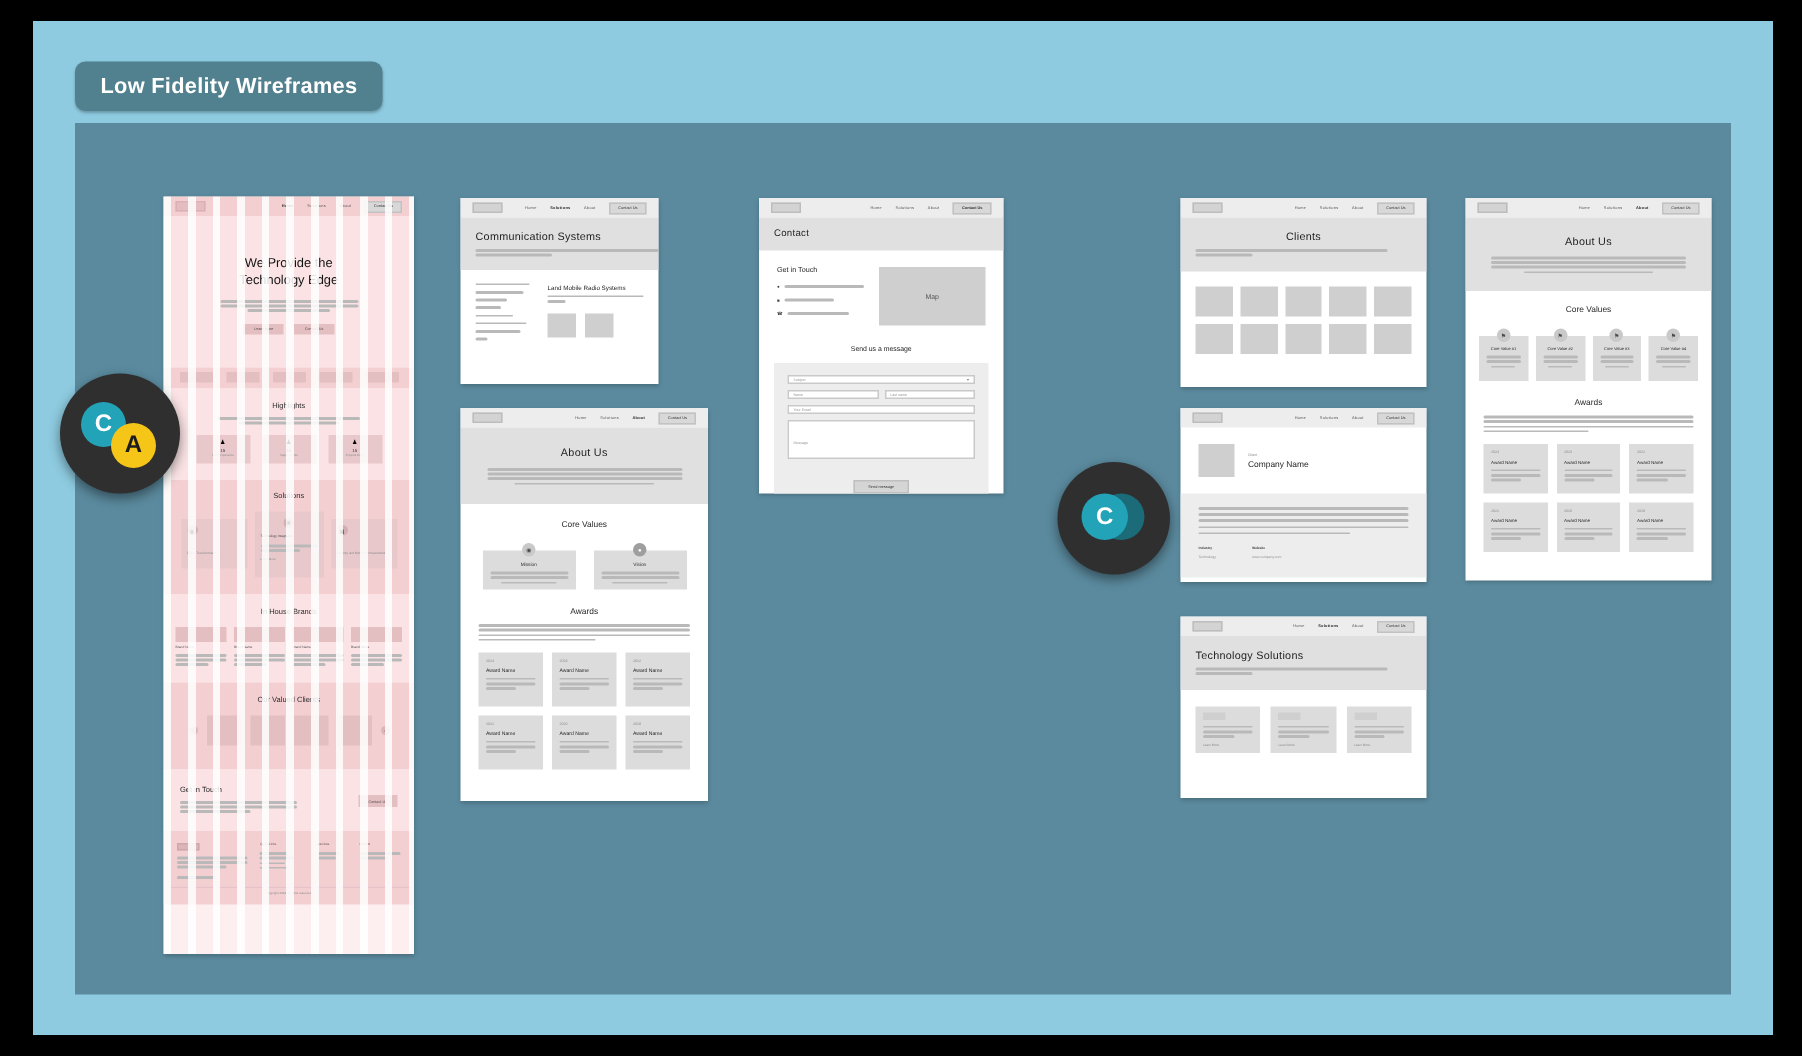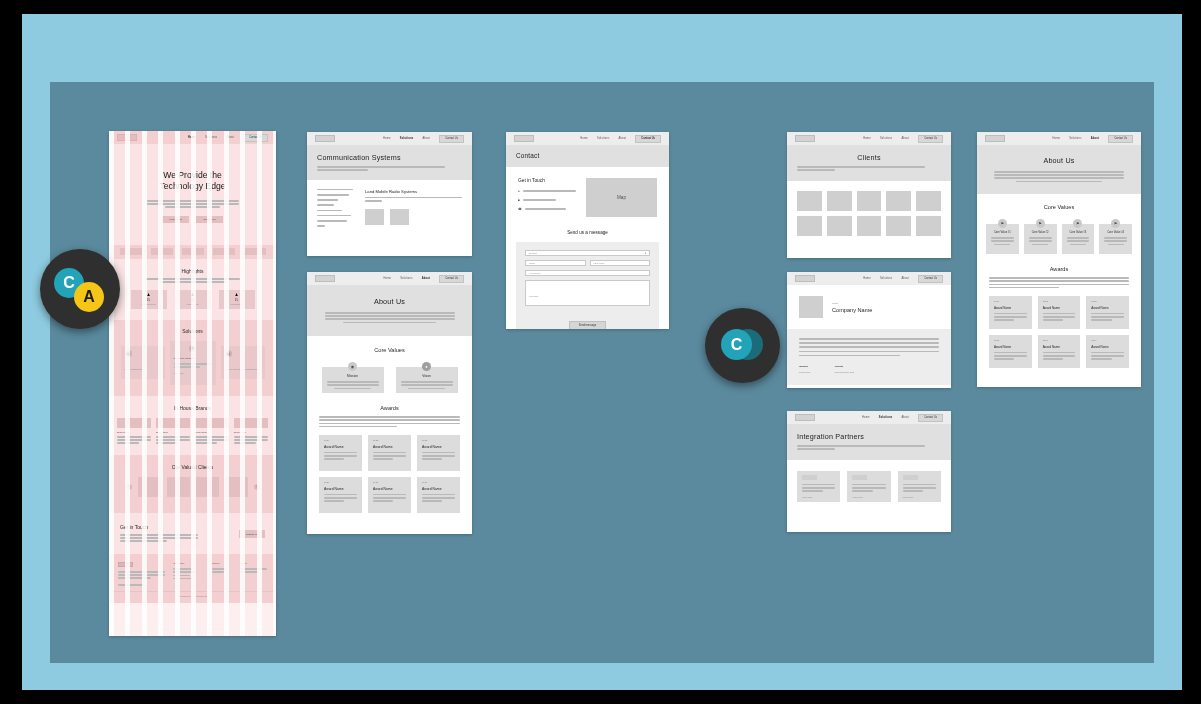--- a/index.html
+++ b/index.html
@@ -88,6 +88,9 @@
 
 <div id="canvas">
 
+  <div id="title-chip">
+    <span>Low Fidelity Wireframes</span>
+  </div>
 
   <div id="board"></div>
 

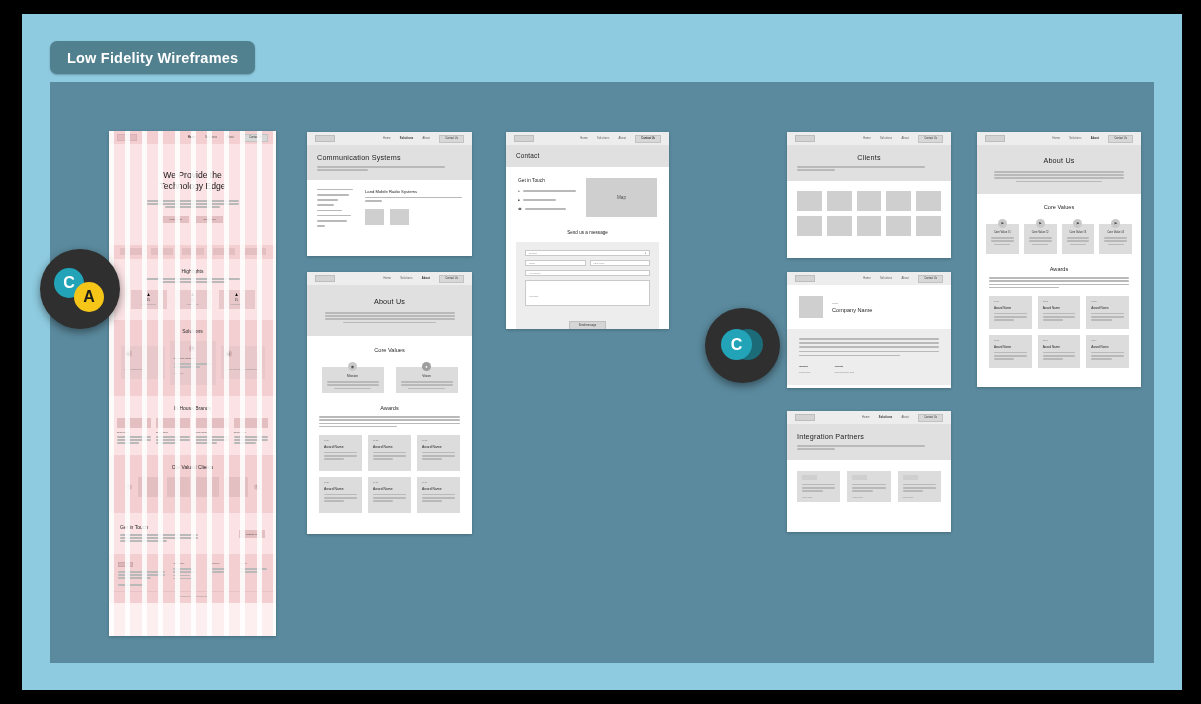--- a/index.html
+++ b/index.html
@@ -285,7 +285,7 @@
     </div>
   </div>
 
-  <div class="wf" style="left:285px;top:118px;width:165px;height:124px;">
+  <div class="wf" style="left:285px;top:118px;width:132px;height:124px;">
     <div class="wf-nav">
       <div class="wf-logo"></div>
       <div class="wf-nav-links">

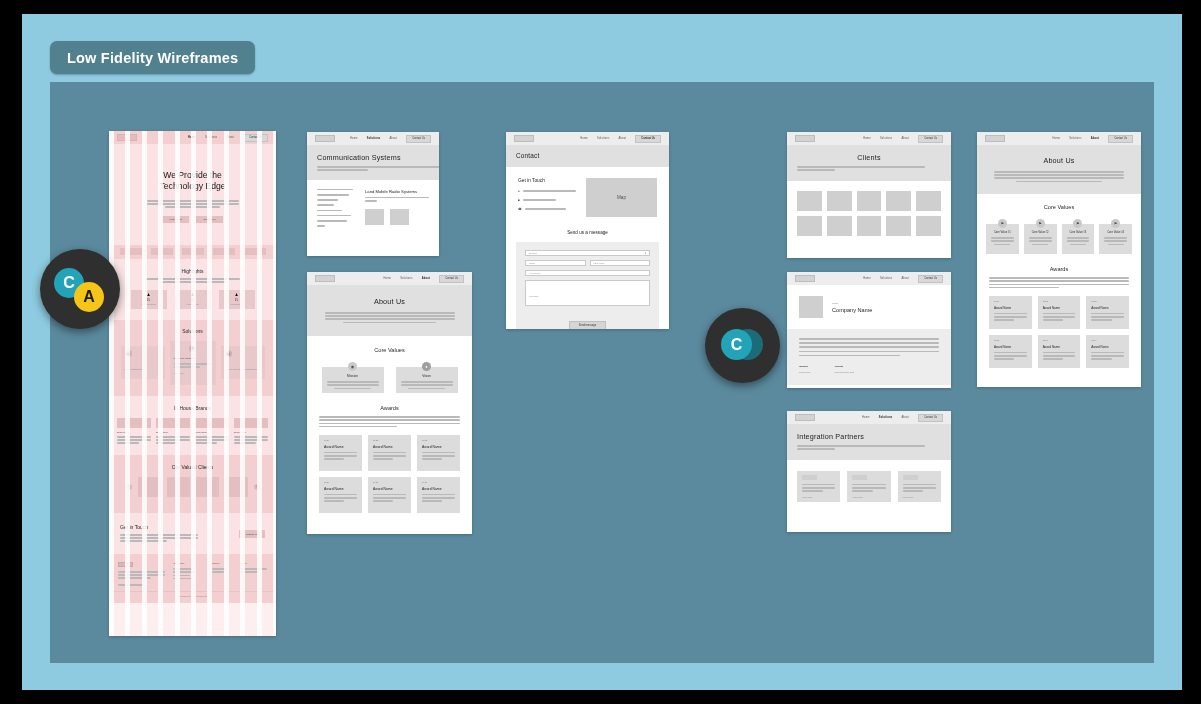--- a/index.html
+++ b/index.html
@@ -590,7 +590,7 @@
       </div>
     </div>
     <div class="wf-hero" style="padding:8px 10px 10px;">
-      <div class="wf-h1">Integration Partners</div>
+      <div class="wf-h1">Technology Solutions</div>
       <div class="lines" style="margin-top:4px;width:128px;">
           <i></i>
           <i style="width:30%;"></i>

